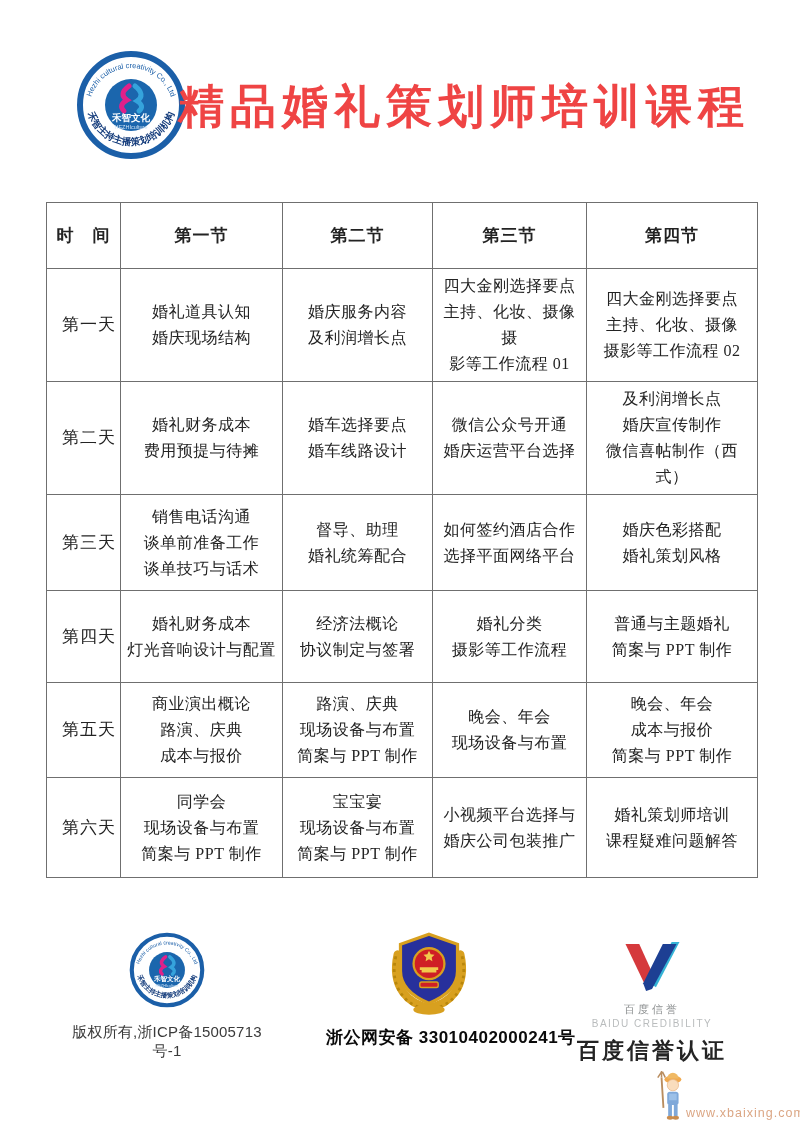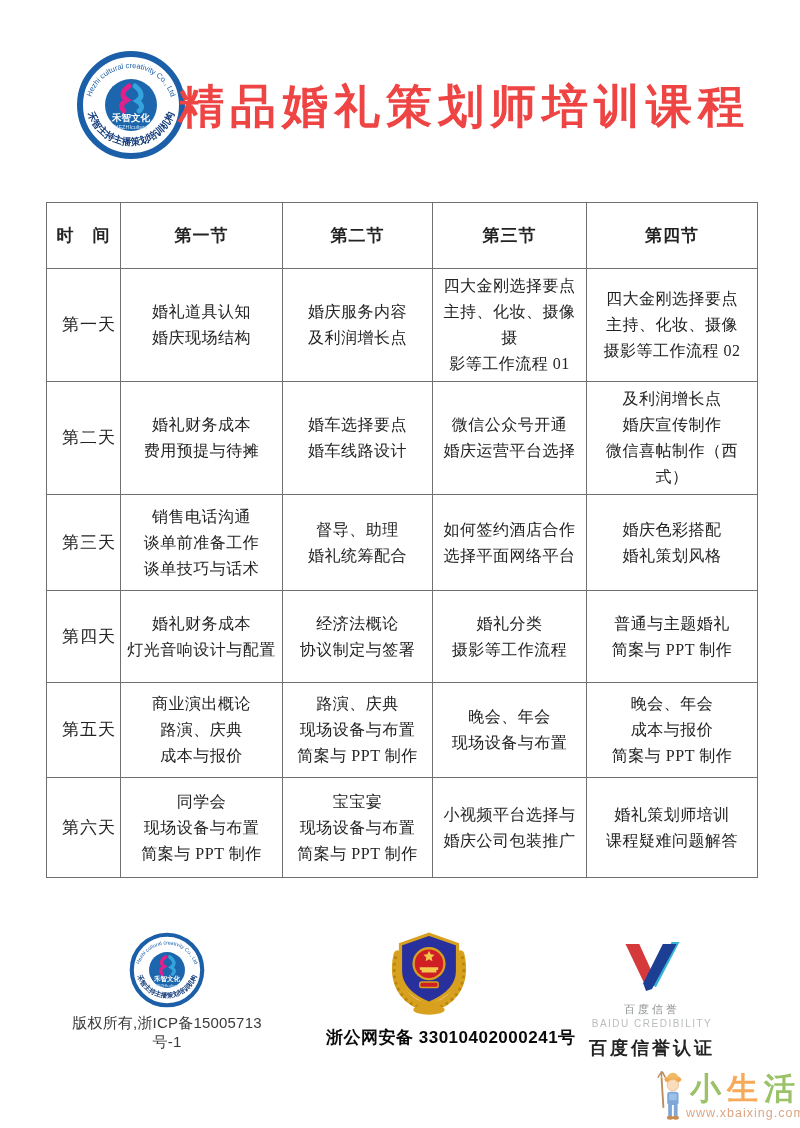--- a/index.html
+++ b/index.html
@@ -43,7 +43,7 @@
   .footer-col { position:absolute; text-align:center; }
   .footer-copyright { left:62px; top:932px; width:210px; }
   .footer-copyright .badge-sm { width:76px; height:76px; display:inline-block; }
-  .copyright-text { margin-top:2px; font-size:15px; color:#3a3a3a; letter-spacing:0.2px; }
+  .copyright-text { margin-top:11px; font-size:15px; color:#3a3a3a; letter-spacing:0.2px; }
 
   .footer-police { left:326px; top:926px; width:205px; }
   .police-badge { width:92px; height:90px; display:inline-block; }

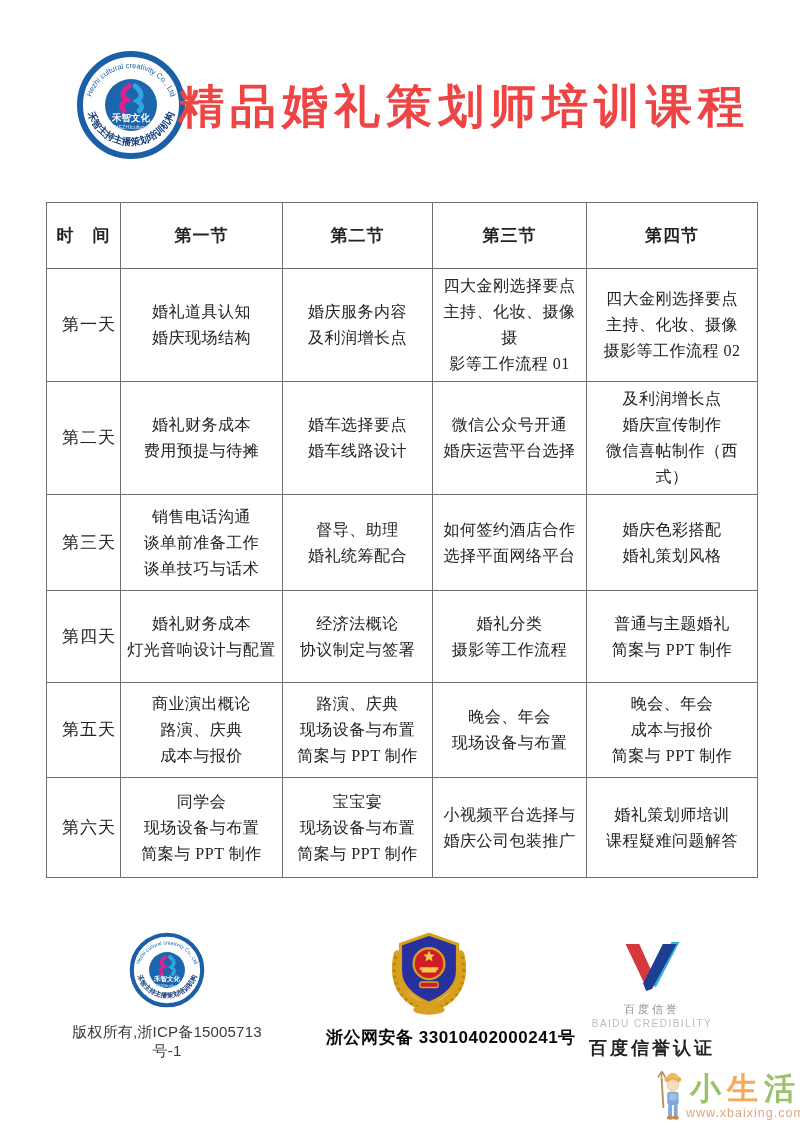--- a/index.html
+++ b/index.html
@@ -53,7 +53,7 @@
   .baidu-v { width:60px; height:54px; display:inline-block; }
   .baidu-cn { margin-top:4px; font-size:11px; color:#8d9091; letter-spacing:3px; }
   .baidu-en { margin-top:1px; font-size:10px; color:#b9bcbd; letter-spacing:1.5px; }
-  .baidu-cert { margin-top:7px; font-size:18px; color:#242424; letter-spacing:3px; font-weight:600; }
+  .baidu-cert { margin-top:7px; font-size:22px; color:#242424; letter-spacing:3px; font-weight:600; }
 
   
   .watermark { position:absolute; left:656px; top:1066px; width:140px; height:58px; }

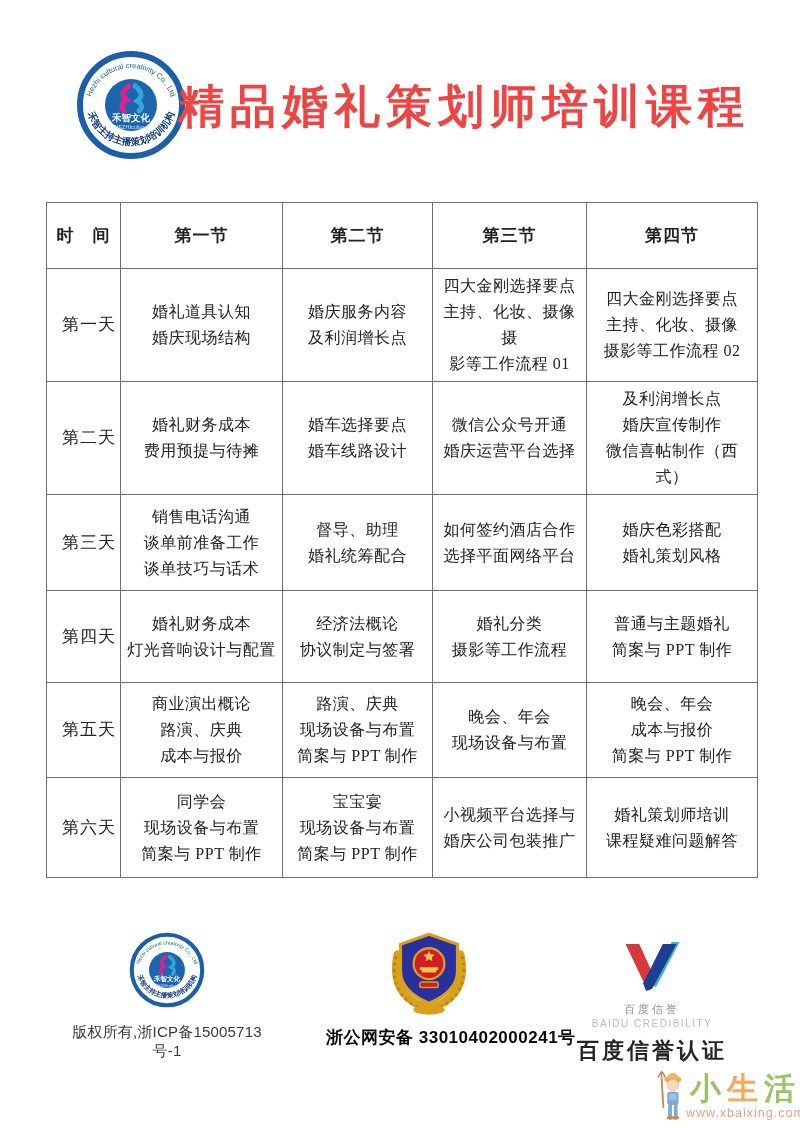--- a/index.html
+++ b/index.html
@@ -296,7 +296,6 @@
       <ellipse cx="14" cy="50.5" rx="3.4" ry="2" fill="#c98c4e"></ellipse>
       <ellipse cx="20" cy="50.5" rx="3.4" ry="2" fill="#c98c4e"></ellipse>
     </svg>
-    <span class="wm-chars"><span style="color: rgb(138, 184, 79);">小</span><span style="color: rgb(247, 155, 60);">生</span><span style="color: rgb(138, 184, 79);">活</span></span>
     <div class="wm-url">www.xbaixing.com</div>
   </div>
 

